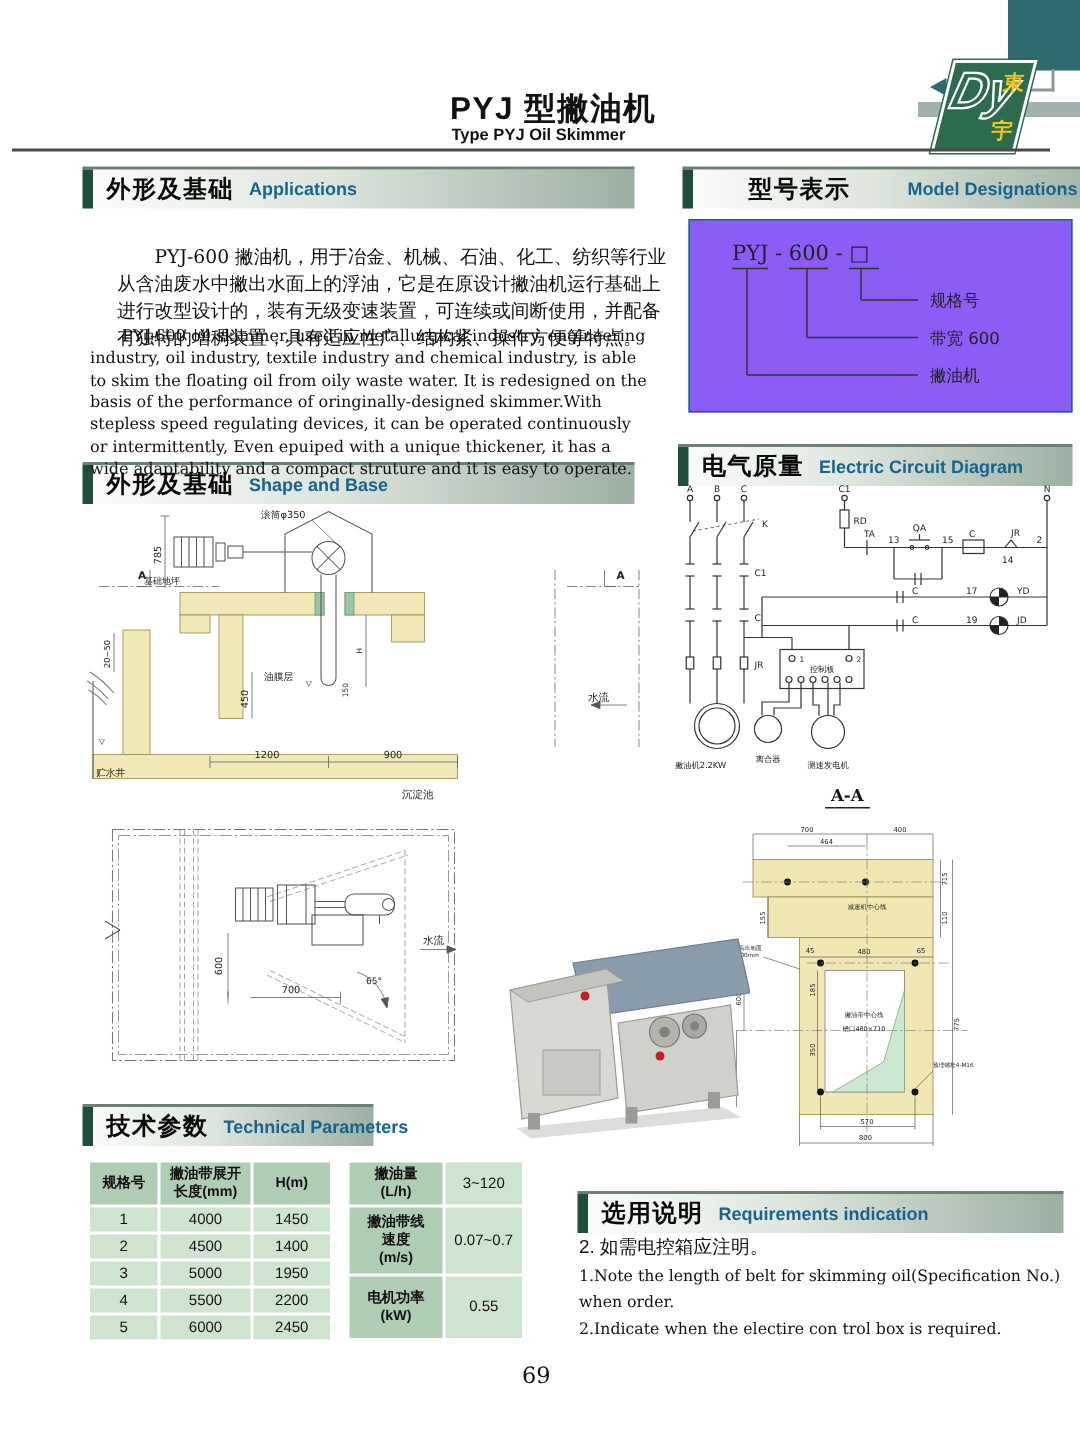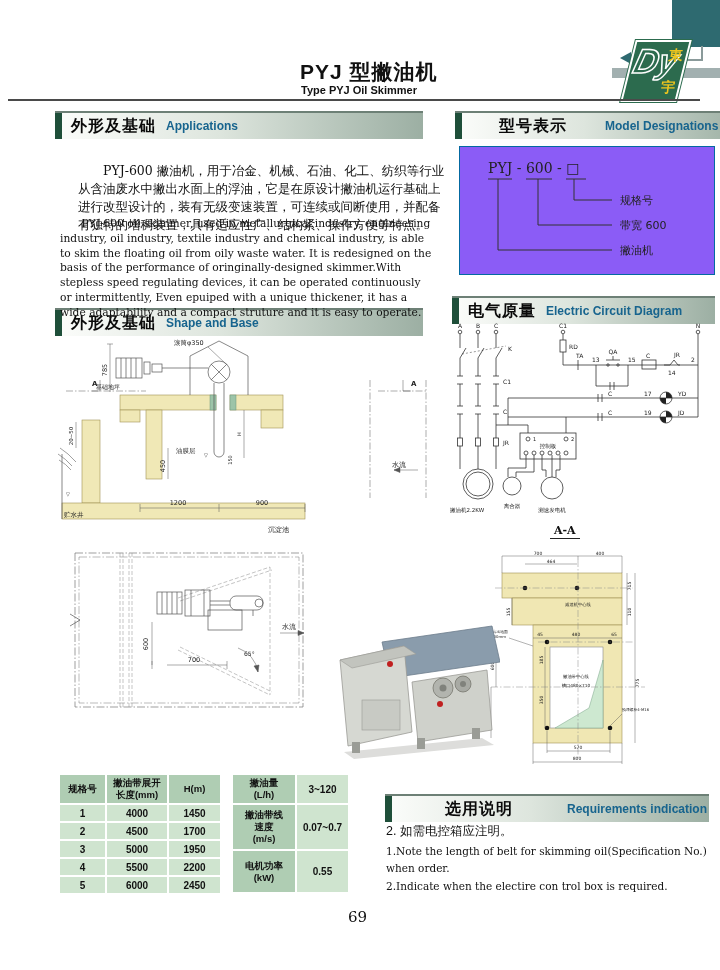--- a/index.html
+++ b/index.html
@@ -87,6 +87,11 @@
     <div class="stripe"></div>
     <span class="cn">电气原量</span>
     <span class="en">Electric Circuit Diagram</span>
+  </div>
+  <div class="abs sec-hdr" style="left:55px;top:736px;width:194px;">
+    <div class="stripe"></div>
+    <span class="cn">技术参数</span>
+    <span class="en">Technical Parameters</span>
   </div>
   <div class="abs sec-hdr" style="left:385px;top:794px;width:324px;gap:44px;">
     <div class="stripe"></div>

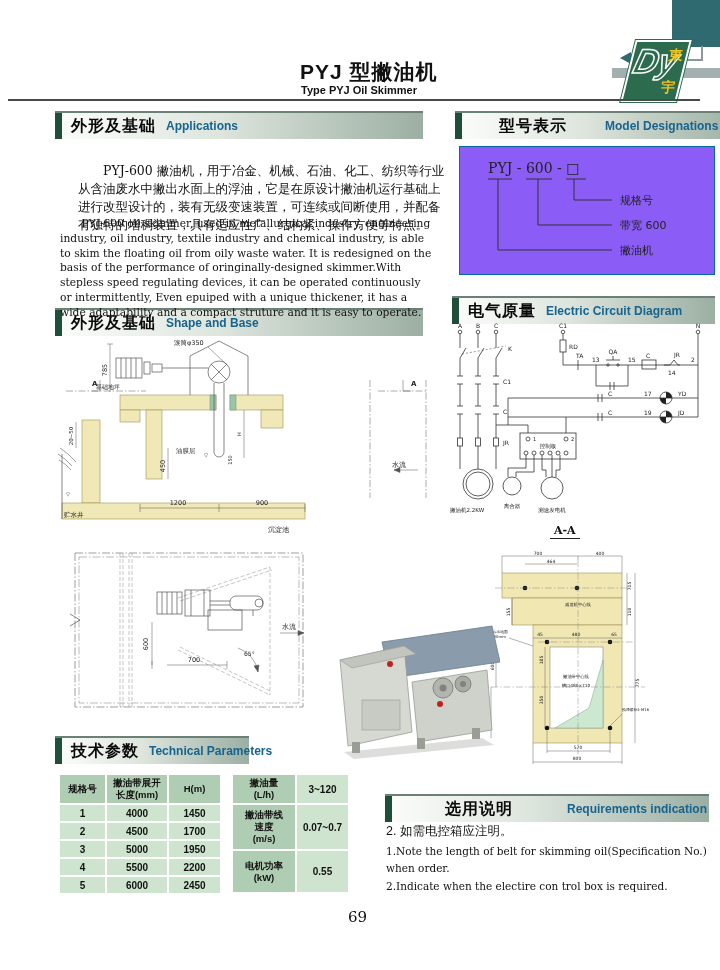--- a/index.html
+++ b/index.html
@@ -35,7 +35,7 @@
   .tbl{display:grid;gap:2px;}
   .tbl .th,.tbl .td{display:flex;align-items:center;justify-content:center;text-align:center;}
   .tbl .th{background:#afcdb3;font-size:9.5px;font-weight:bold;white-space:pre-line;line-height:1.25;}
-  .tbl .td{background:#cfe4cf;font-size:10px;font-weight:bold;}
+  .tbl .td{background:#cfe4cf;font-size:10px;font-weight:normal;}
   #tbl1{left:60px;top:775px;width:158px;grid-template-columns:45px 60px 51px;grid-template-rows:28px repeat(5,16px);}
   #tbl2{left:233px;top:775px;width:115px;grid-template-columns:62px 51px;grid-template-rows:28px 44px 41px;}
   

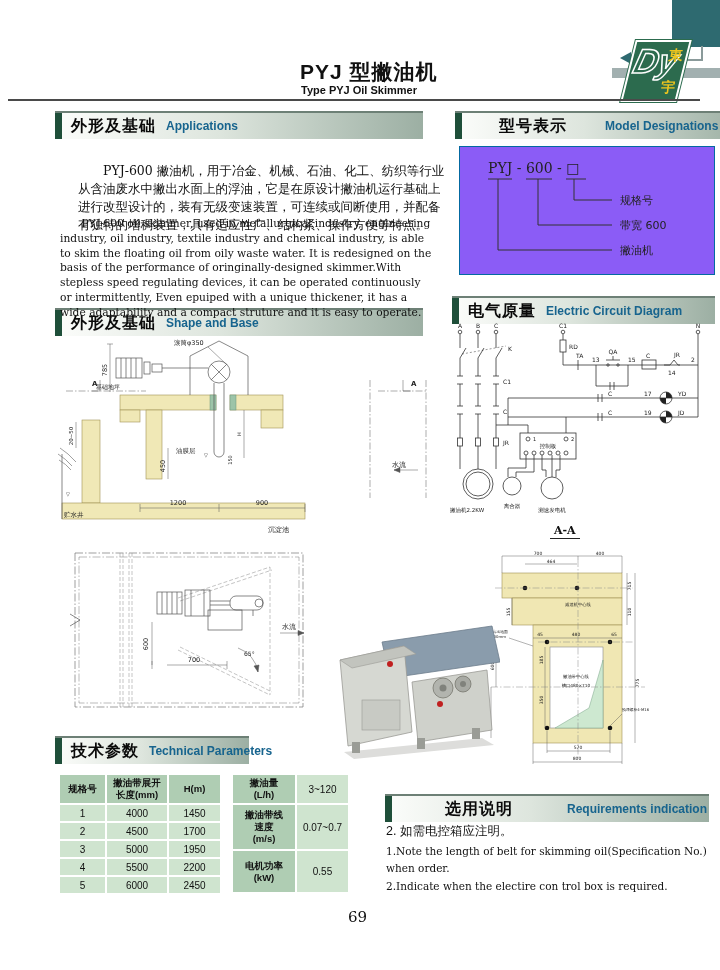--- a/index.html
+++ b/index.html
@@ -93,7 +93,7 @@
     <span class="cn">技术参数</span>
     <span class="en">Technical Parameters</span>
   </div>
-  <div class="abs sec-hdr" style="left:385px;top:794px;width:324px;gap:44px;">
+  <div class="abs sec-hdr" style="left:385px;top:794px;width:324px;">
     <div class="stripe"></div>
     <span class="cn">选用说明</span>
     <span class="en">Requirements indication</span>

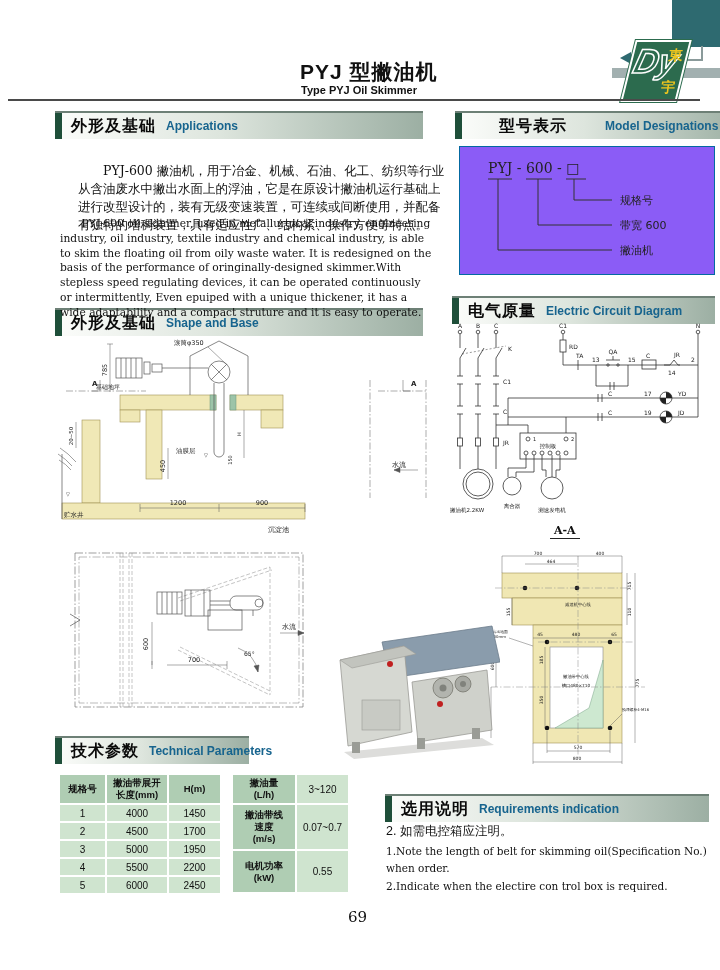--- a/index.html
+++ b/index.html
@@ -480,7 +480,7 @@
     <div class="td">1450</div>
     <div class="td">2</div>
     <div class="td">4500</div>
-    <div class="td">1700</div>
+    <div class="td">1400</div>
     <div class="td">3</div>
     <div class="td">5000</div>
     <div class="td">1950</div>

